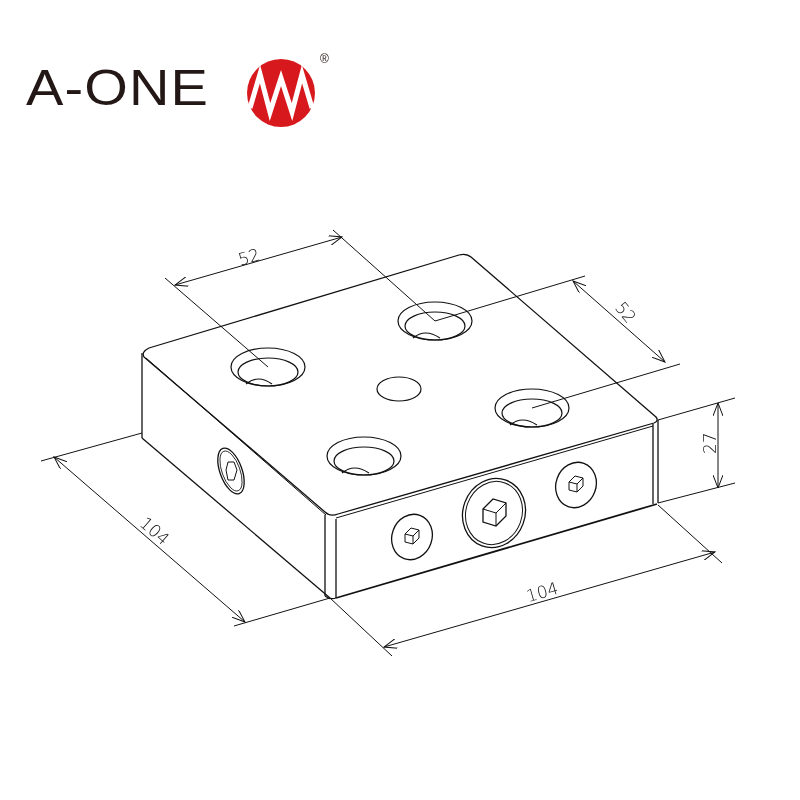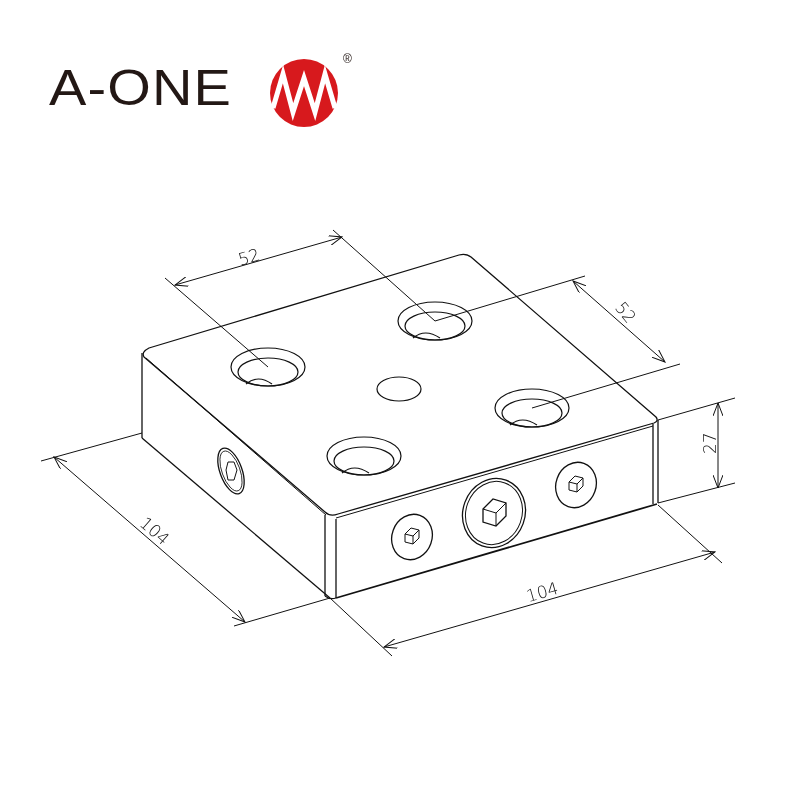--- a/index.html
+++ b/index.html
@@ -4,7 +4,7 @@
 <style>
   html, body { margin: 0; padding: 0; background: #ffffff; }
   body { width: 800px; height: 800px; position: relative; overflow: hidden; font-family: "Liberation Sans", sans-serif; }
-  .logo { position: absolute; left: 49px; top: 52px; width: 320px; height: 90px; }
+  .logo { position: absolute; left: 26px; top: 52px; width: 320px; height: 90px; }
   .logo-text { position: absolute; left: 0; top: 6px; font-family: "Liberation Sans", sans-serif; font-size: 50px; font-weight: 400; letter-spacing: 1px; color: #231815; line-height: 60px; transform: scaleX(1.12); transform-origin: left center; }
   .logo-mark { position: absolute; left: 218px; top: 4px; }
   .logo-reg { position: absolute; left: 294px; top: 0; font-size: 12px; color: #231815; }

